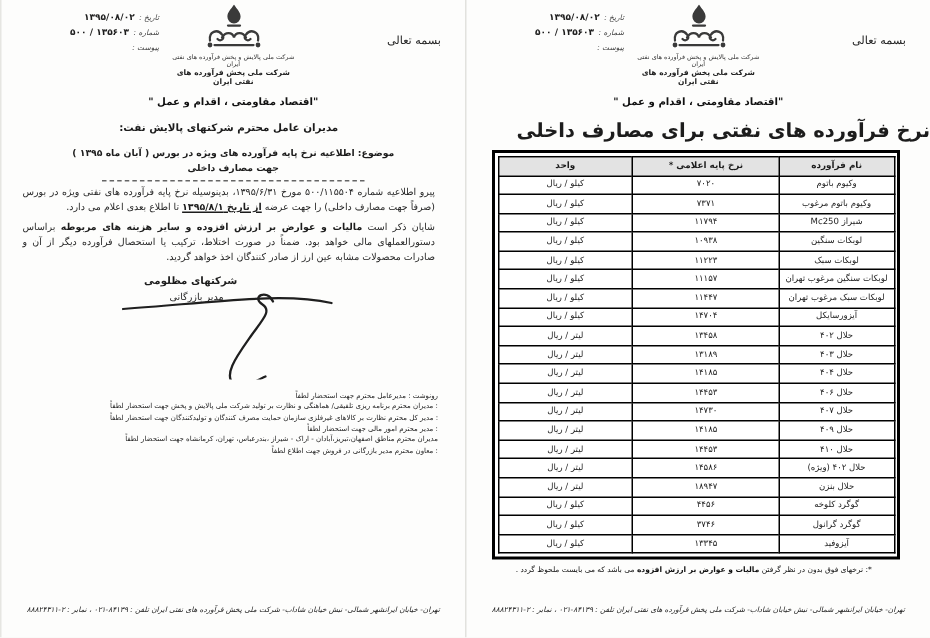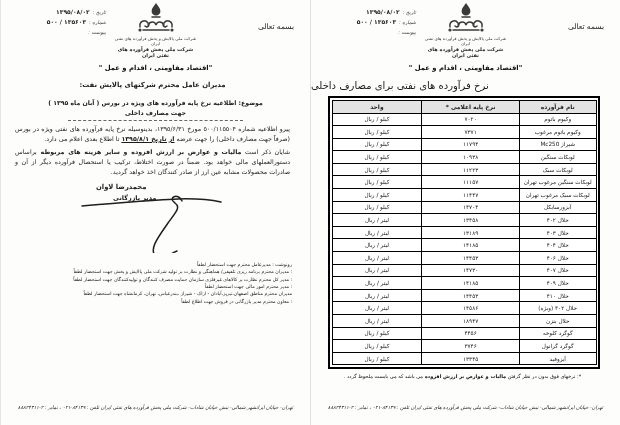--- a/index.html
+++ b/index.html
@@ -27,7 +27,7 @@
   .slogan { text-align:center; font-size:6.8px; font-weight:bold; margin-top:6px; color:#111; }
 
   
-  .tbl-title { text-align:left; font-size:10px; font-weight:normal; margin-top:8px; }
+  .tbl-title { text-align:right; font-size:13px; font-weight:bold; margin-top:8px; }
   .table-frame { margin:5px 20px 0 17px; border:2.5px solid #000; padding:1.5px; background:#fff; }
   table { width:100%; border-collapse:collapse; direction:rtl; }
   th,td { border:1px solid #000; font-size:5.7px; text-align:center; height:12.6px; padding:0 2px; white-space:nowrap; overflow:hidden; }

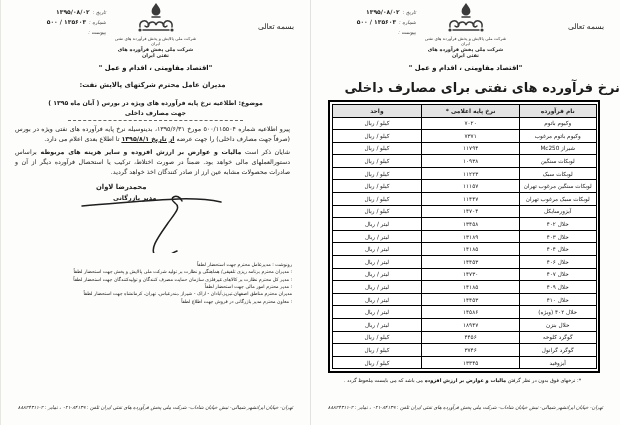--- a/index.html
+++ b/index.html
@@ -292,7 +292,7 @@
   </p>
 
   <div class="sig-block">
-    <div class="sig-name">محمدرضا لاوان</div>
+    <div class="sig-name">شرکتهای مظلومی</div>
     <div class="sig-title">مدیر بازرگانی</div>
     <svg class="sig-scrawl" width="145" height="68" viewBox="0 0 145 68">
       <g stroke="#1f1f1f" stroke-width="1.5" fill="none" stroke-linecap="round">

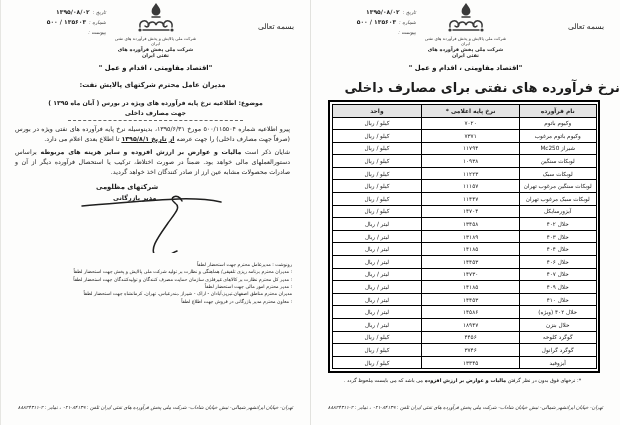--- a/index.html
+++ b/index.html
@@ -51,7 +51,7 @@
   .body-par .bold-u { font-weight:bold; text-decoration:underline; }
   .sig-block { position:relative; height:72px; margin-top:4px; }
   .sig-name  { position:absolute; left:95px; top:2px; font-size:6.8px; font-weight:bold; }
-  .sig-title { position:absolute; left:112px; top:13px; font-size:6.4px; font-weight:bold; }
+  .sig-title { position:absolute; left:112px; top:13px; font-size:6.4px; font-weight:normal; }
   .sig-scrawl { position:absolute; left:78px; top:4px; }
   .cc { list-style:none; margin:8px 18px 0 12px; text-align:right; direction:rtl; }
   .cc li { font-size:4.7px; line-height:7.3px; color:#222; }

